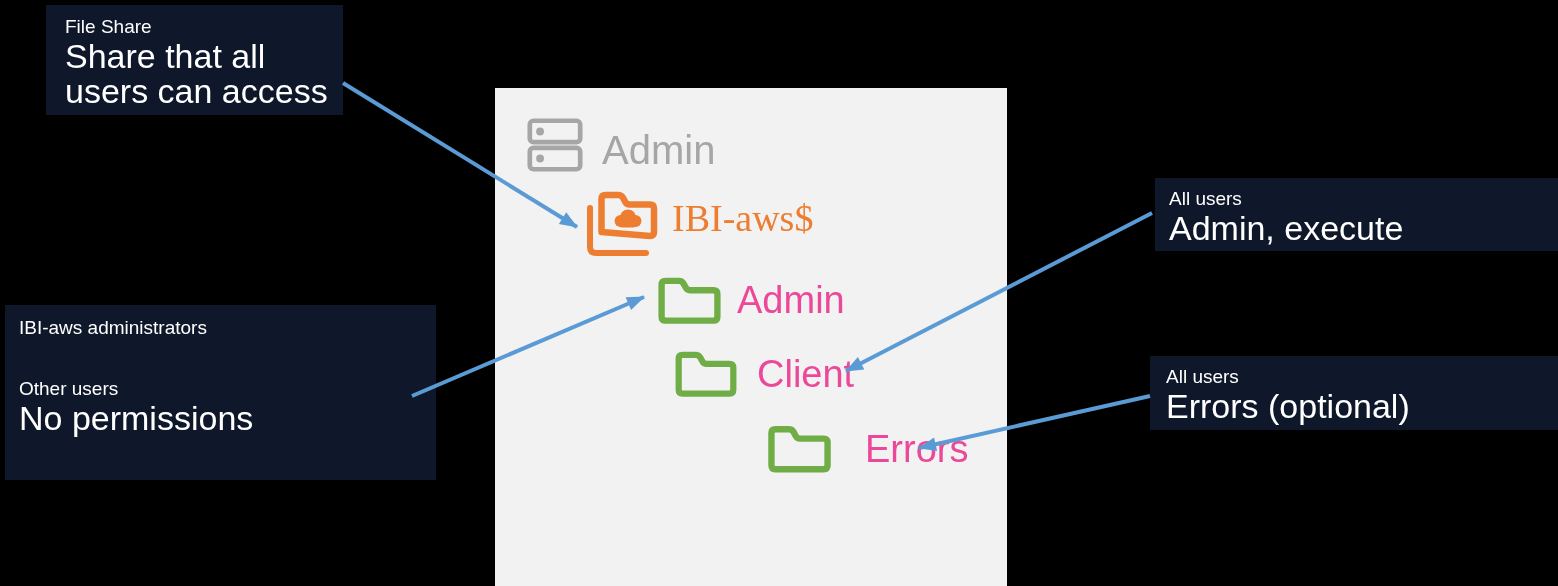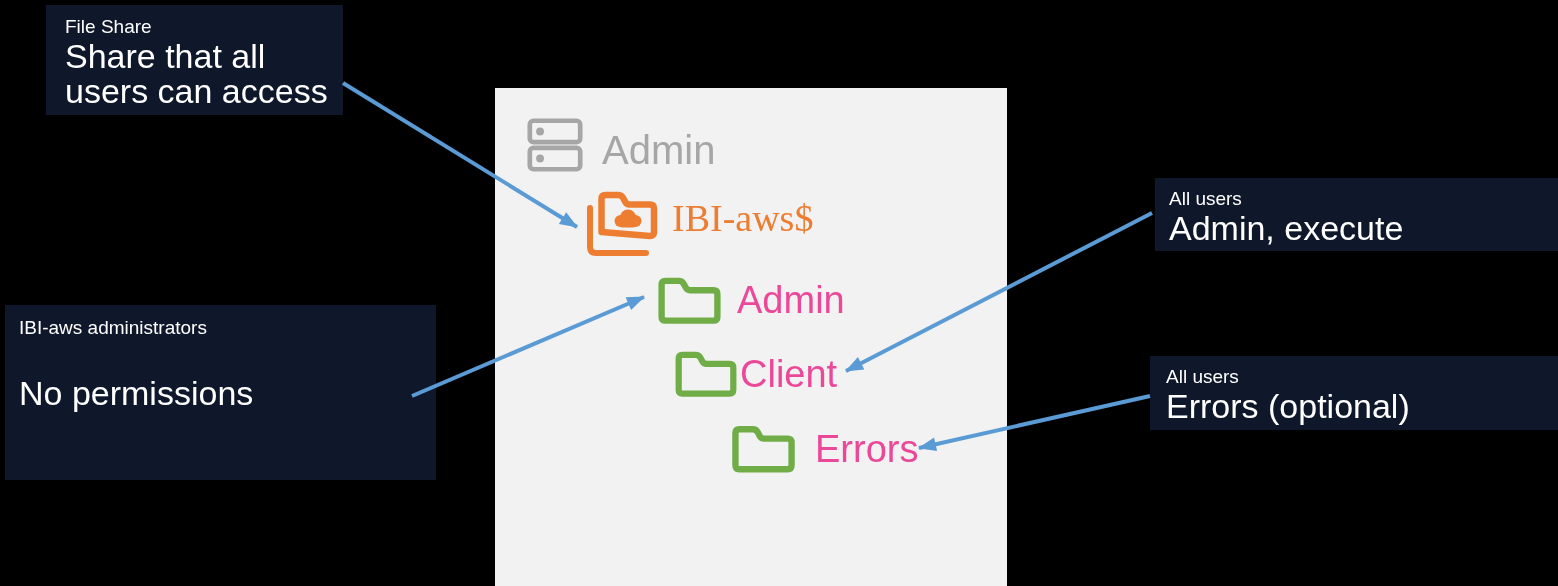--- a/index.html
+++ b/index.html
@@ -117,6 +117,7 @@
   <div class="callout co-admins">
     <div class="co-title">IBI-aws administrators</div>
     <div class="co-spacer"></div>
+    <div class="co-title">Other users</div>
     <div class="co-body">No permissions</div>
   </div>
 

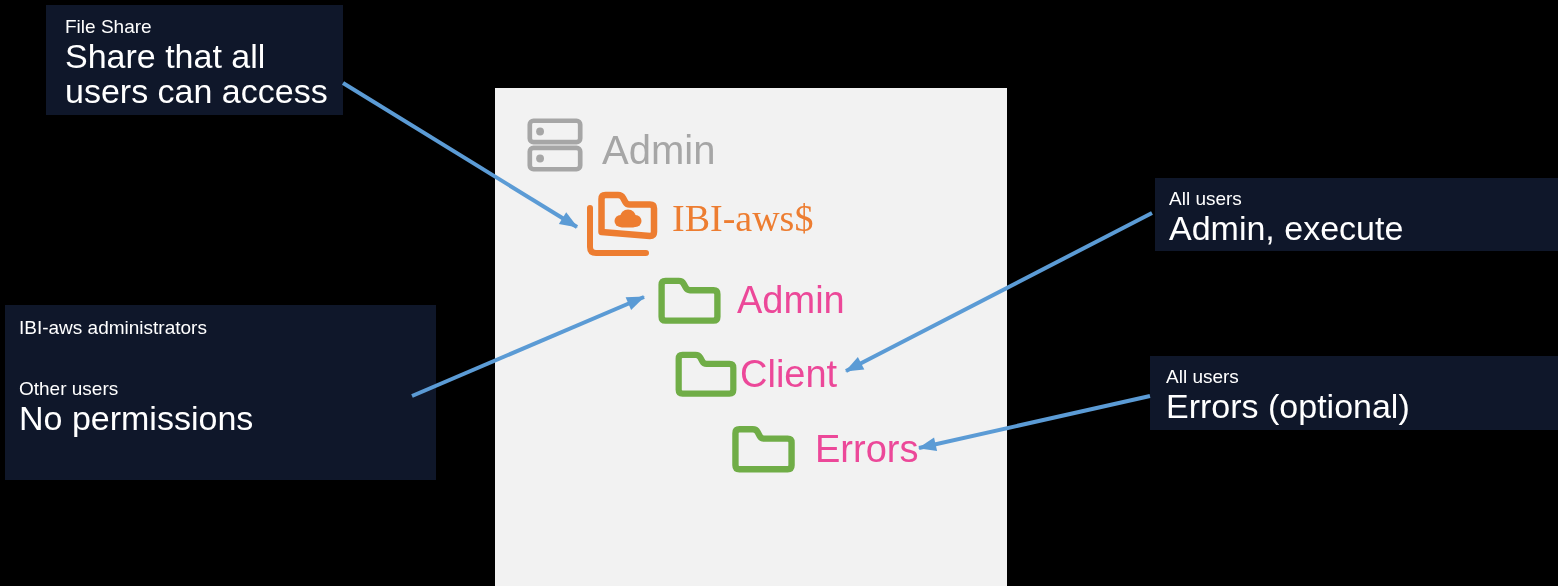--- a/index.html
+++ b/index.html
@@ -31,7 +31,7 @@
   .ibi-row      { left: 586px; top: 190px; gap: 12px; }
   .ibi-row .lbl { font-size: 38px; color: #ED7D31; margin-top: -14px; font-family: Liberation Serif, serif; }
   .admin-row    { left: 658px; top: 277px; gap: 16px; }
-  .client-row   { left: 663px; top: 351px; gap: 3px; padding-left: 12px; }
+  .client-row   { left: 663px; top: 351px; gap: 20px; padding-left: 12px; }
   .errors-row   { left: 732px; top: 425px; gap: 20px; }
   .green-lbl    { font-size: 38px; color: #ec4899; }
   

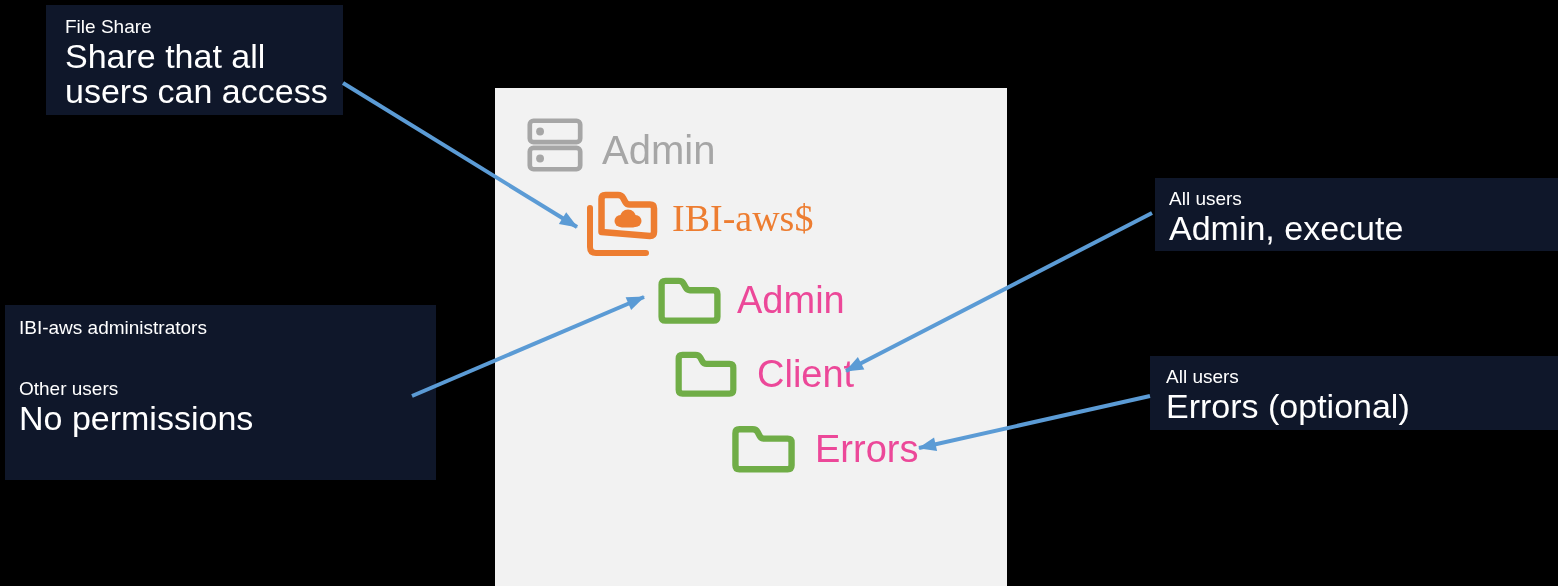--- a/index.html
+++ b/index.html
@@ -32,7 +32,7 @@
   .ibi-row .lbl { font-size: 38px; color: #ED7D31; margin-top: -14px; font-family: Liberation Serif, serif; }
   .admin-row    { left: 658px; top: 277px; gap: 16px; }
   .client-row   { left: 663px; top: 351px; gap: 20px; padding-left: 12px; }
-  .errors-row   { left: 732px; top: 425px; gap: 20px; }
+  .errors-row   { left: 768px; top: 425px; gap: 34px; }
   .green-lbl    { font-size: 38px; color: #ec4899; }
   
   .callout {

